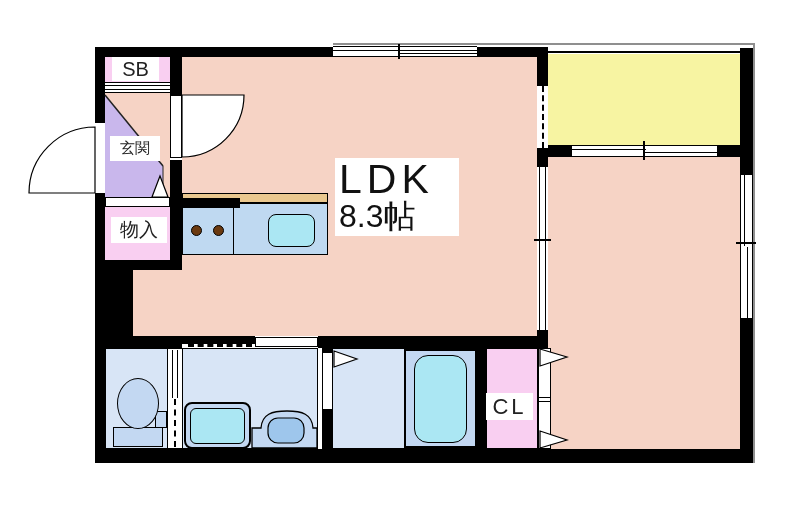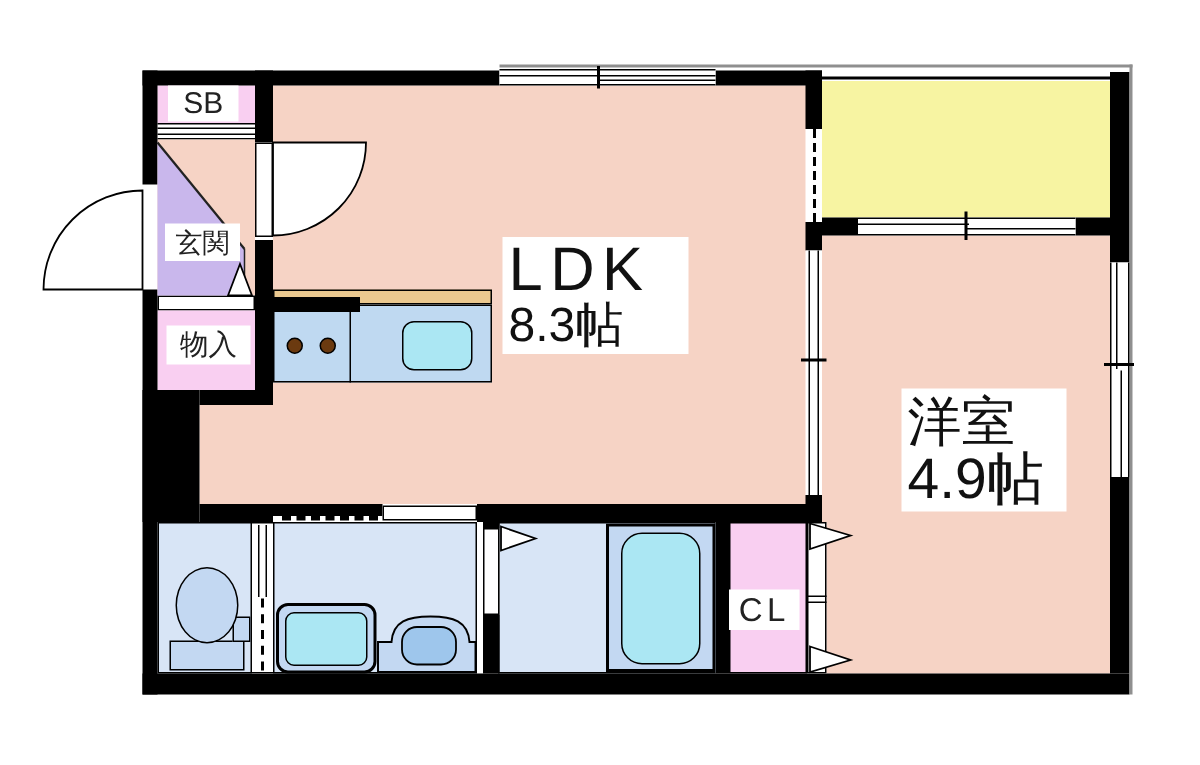--- a/index.html
+++ b/index.html
@@ -154,7 +154,7 @@
     <span>SB</span>
   </div>
 
-  <div class="label" style="left:110px;top:149px;width:50px;height:25px;font-size:18px;">
+  <div class="label" style="left:110px;top:136px;width:50px;height:25px;font-size:15px;">
     <span>玄関</span>
   </div>
 

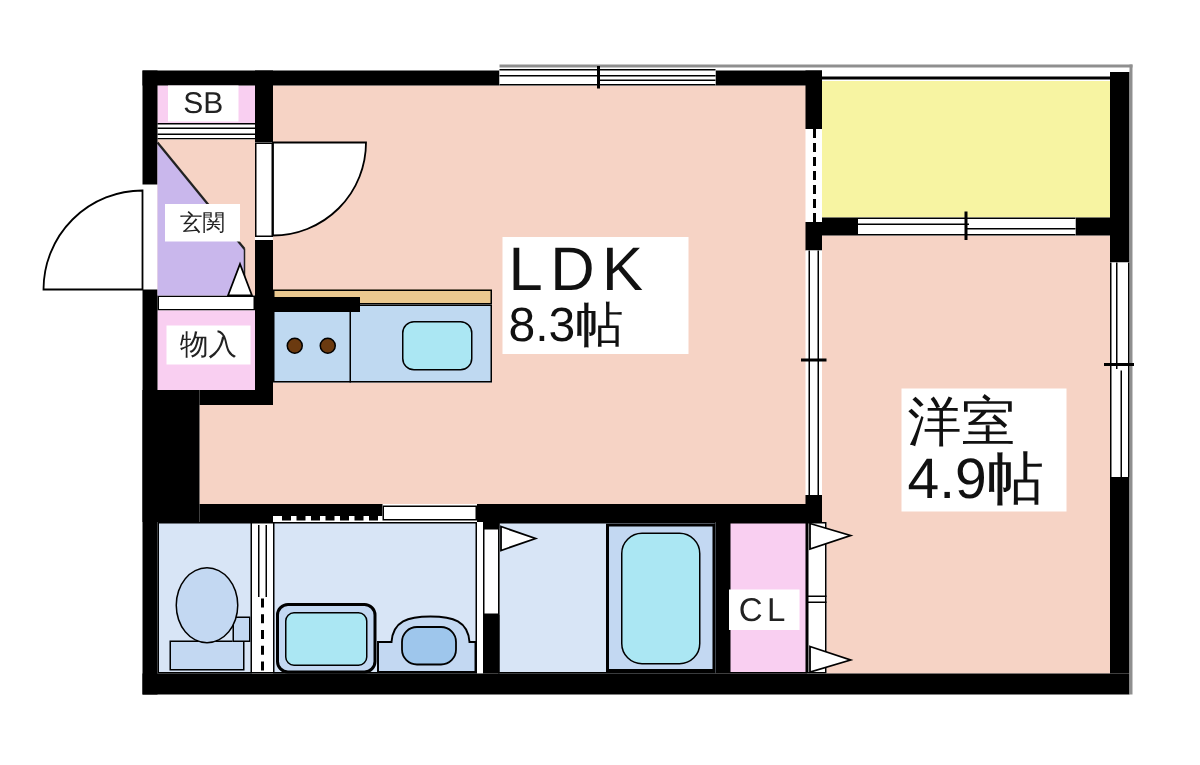--- a/index.html
+++ b/index.html
@@ -168,10 +168,6 @@
   </div>
 
 
-  <div class="label-col" style="left:601px;top:259px;width:110px;height:82px;">
-    <span style="font-size:36px;line-height:40px;">洋室</span>
-    <span style="font-size:38px;line-height:38px;">4.9帖</span>
-  </div>
 
   <div class="label" style="left:486px;top:393px;width:47px;height:27px;font-size:22px;letter-spacing:3px;">
     <span>CL</span>

